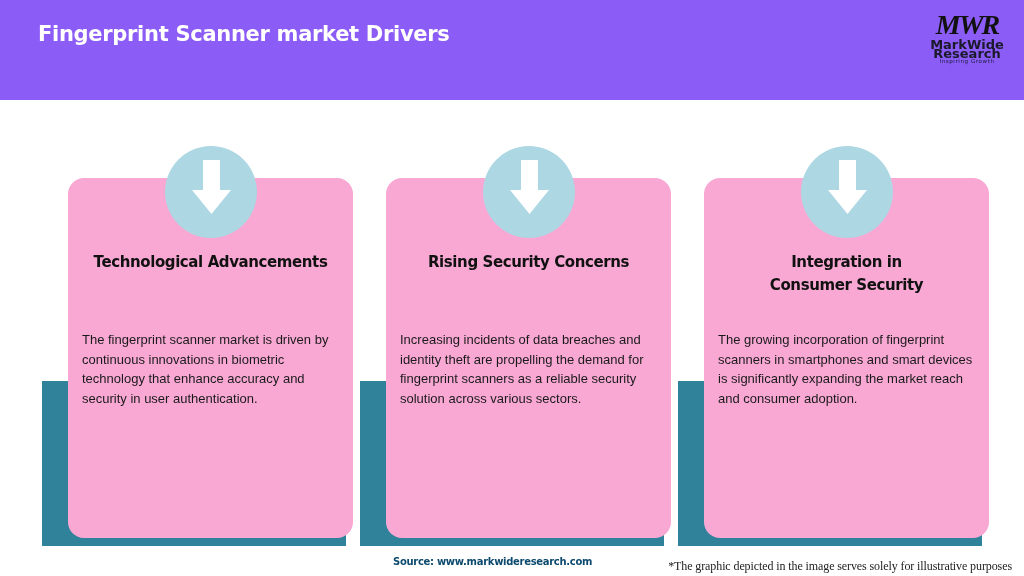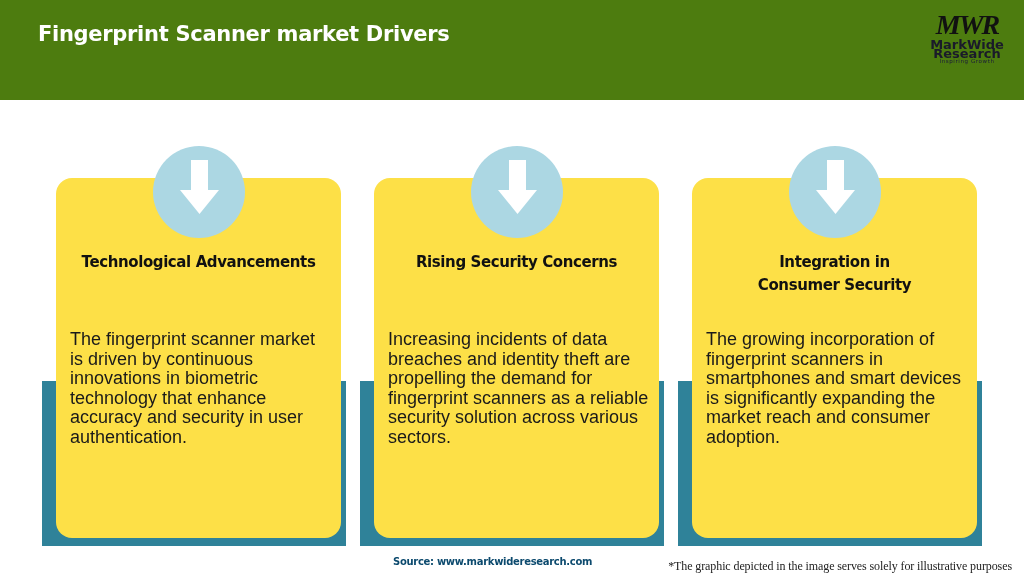--- a/index.html
+++ b/index.html
@@ -15,7 +15,7 @@
       position: absolute;
       left: 0; top: 0;
       width: 1024px; height: 100px;
-      background: #4d7c0f;
+      background: #8b5cf6;
     }
     .title {
       position: absolute;

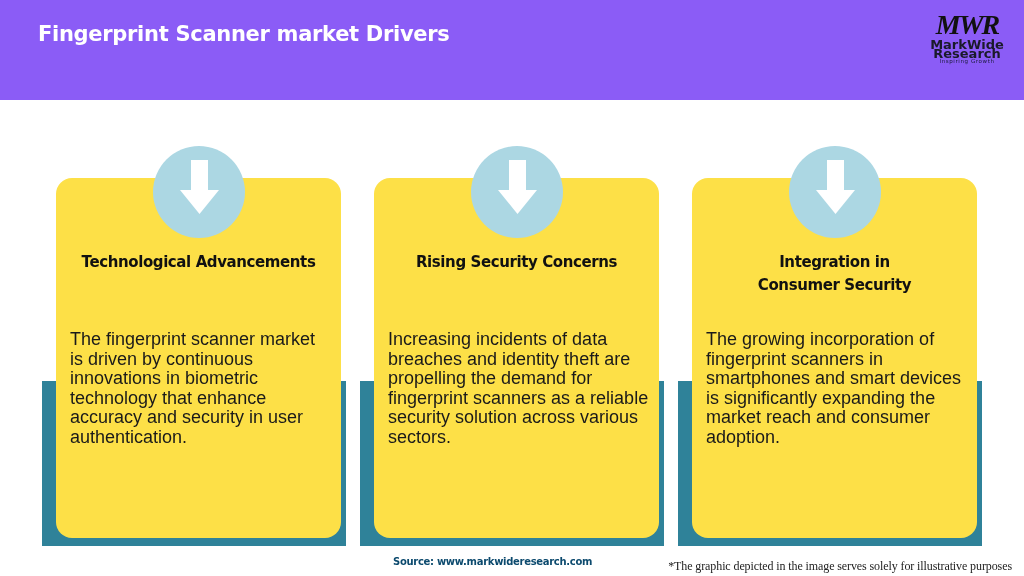--- a/index.html
+++ b/index.html
@@ -73,9 +73,9 @@
     }
     .card {
       position: absolute;
-      left: 14px; top: 0;
+      left: 26px; top: 0;
       width: 285px; height: 360px;
-      background: #fde047;
+      background: #f9a8d4;
       border-radius: 16px;
     }
     .circle {

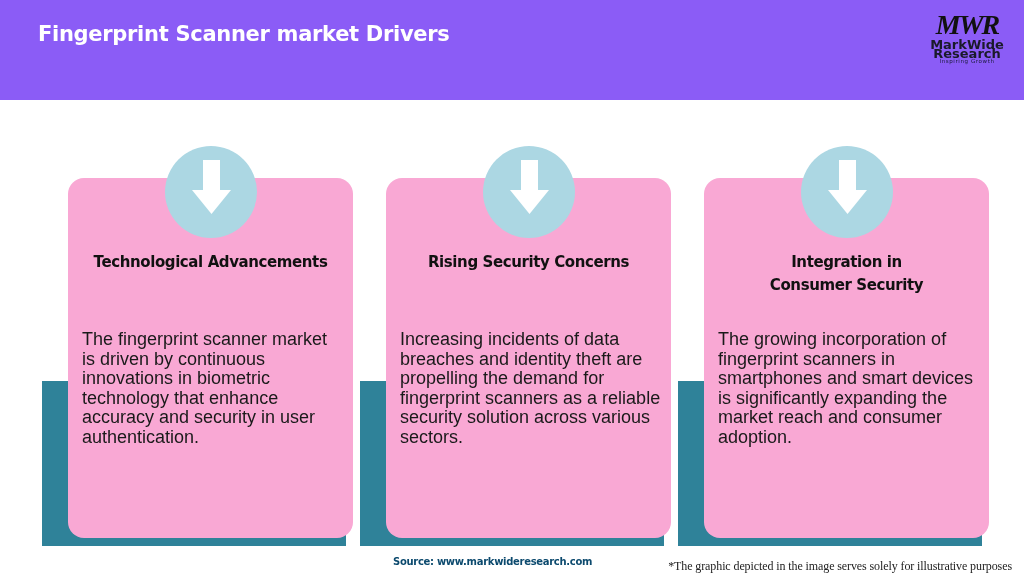--- a/index.html
+++ b/index.html
@@ -108,7 +108,7 @@
       left: 14px; right: 8px;
       top: 152px;
       font-family: "Liberation Sans", sans-serif;
-      font-size: 18px;
+      font-size: 13px;
       line-height: 19.5px;
       color: #1a1a1a;
     }

